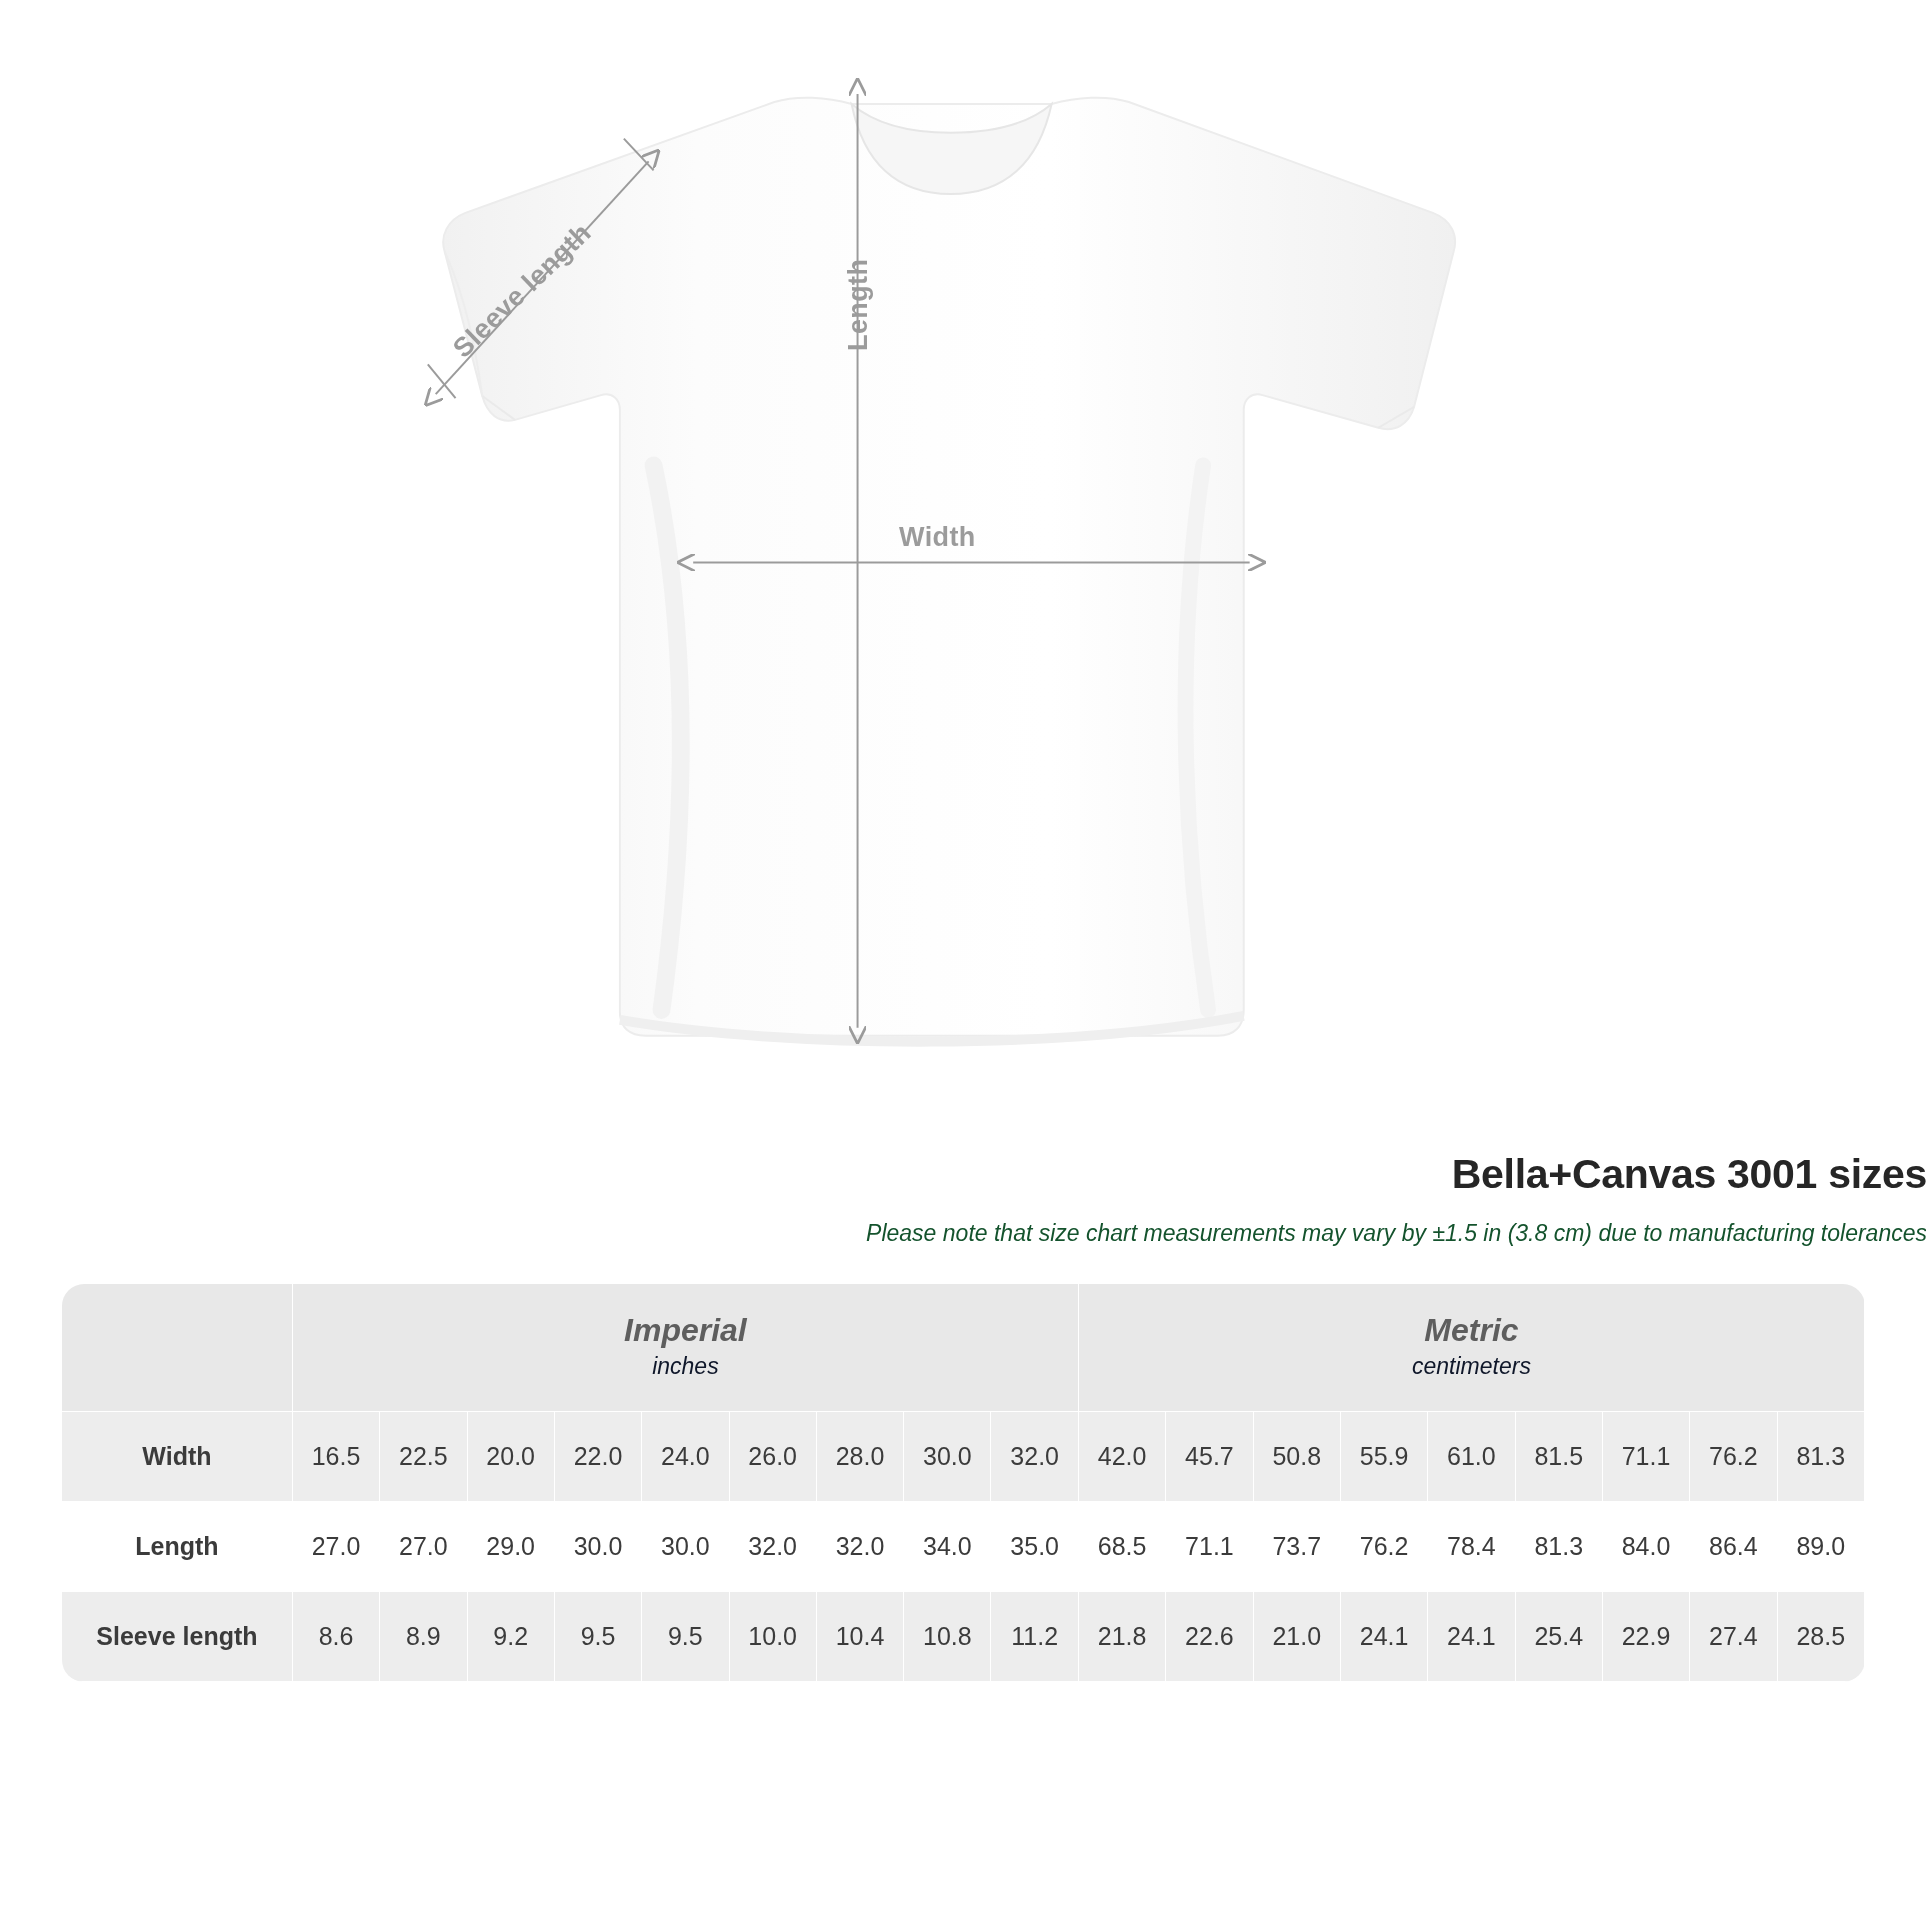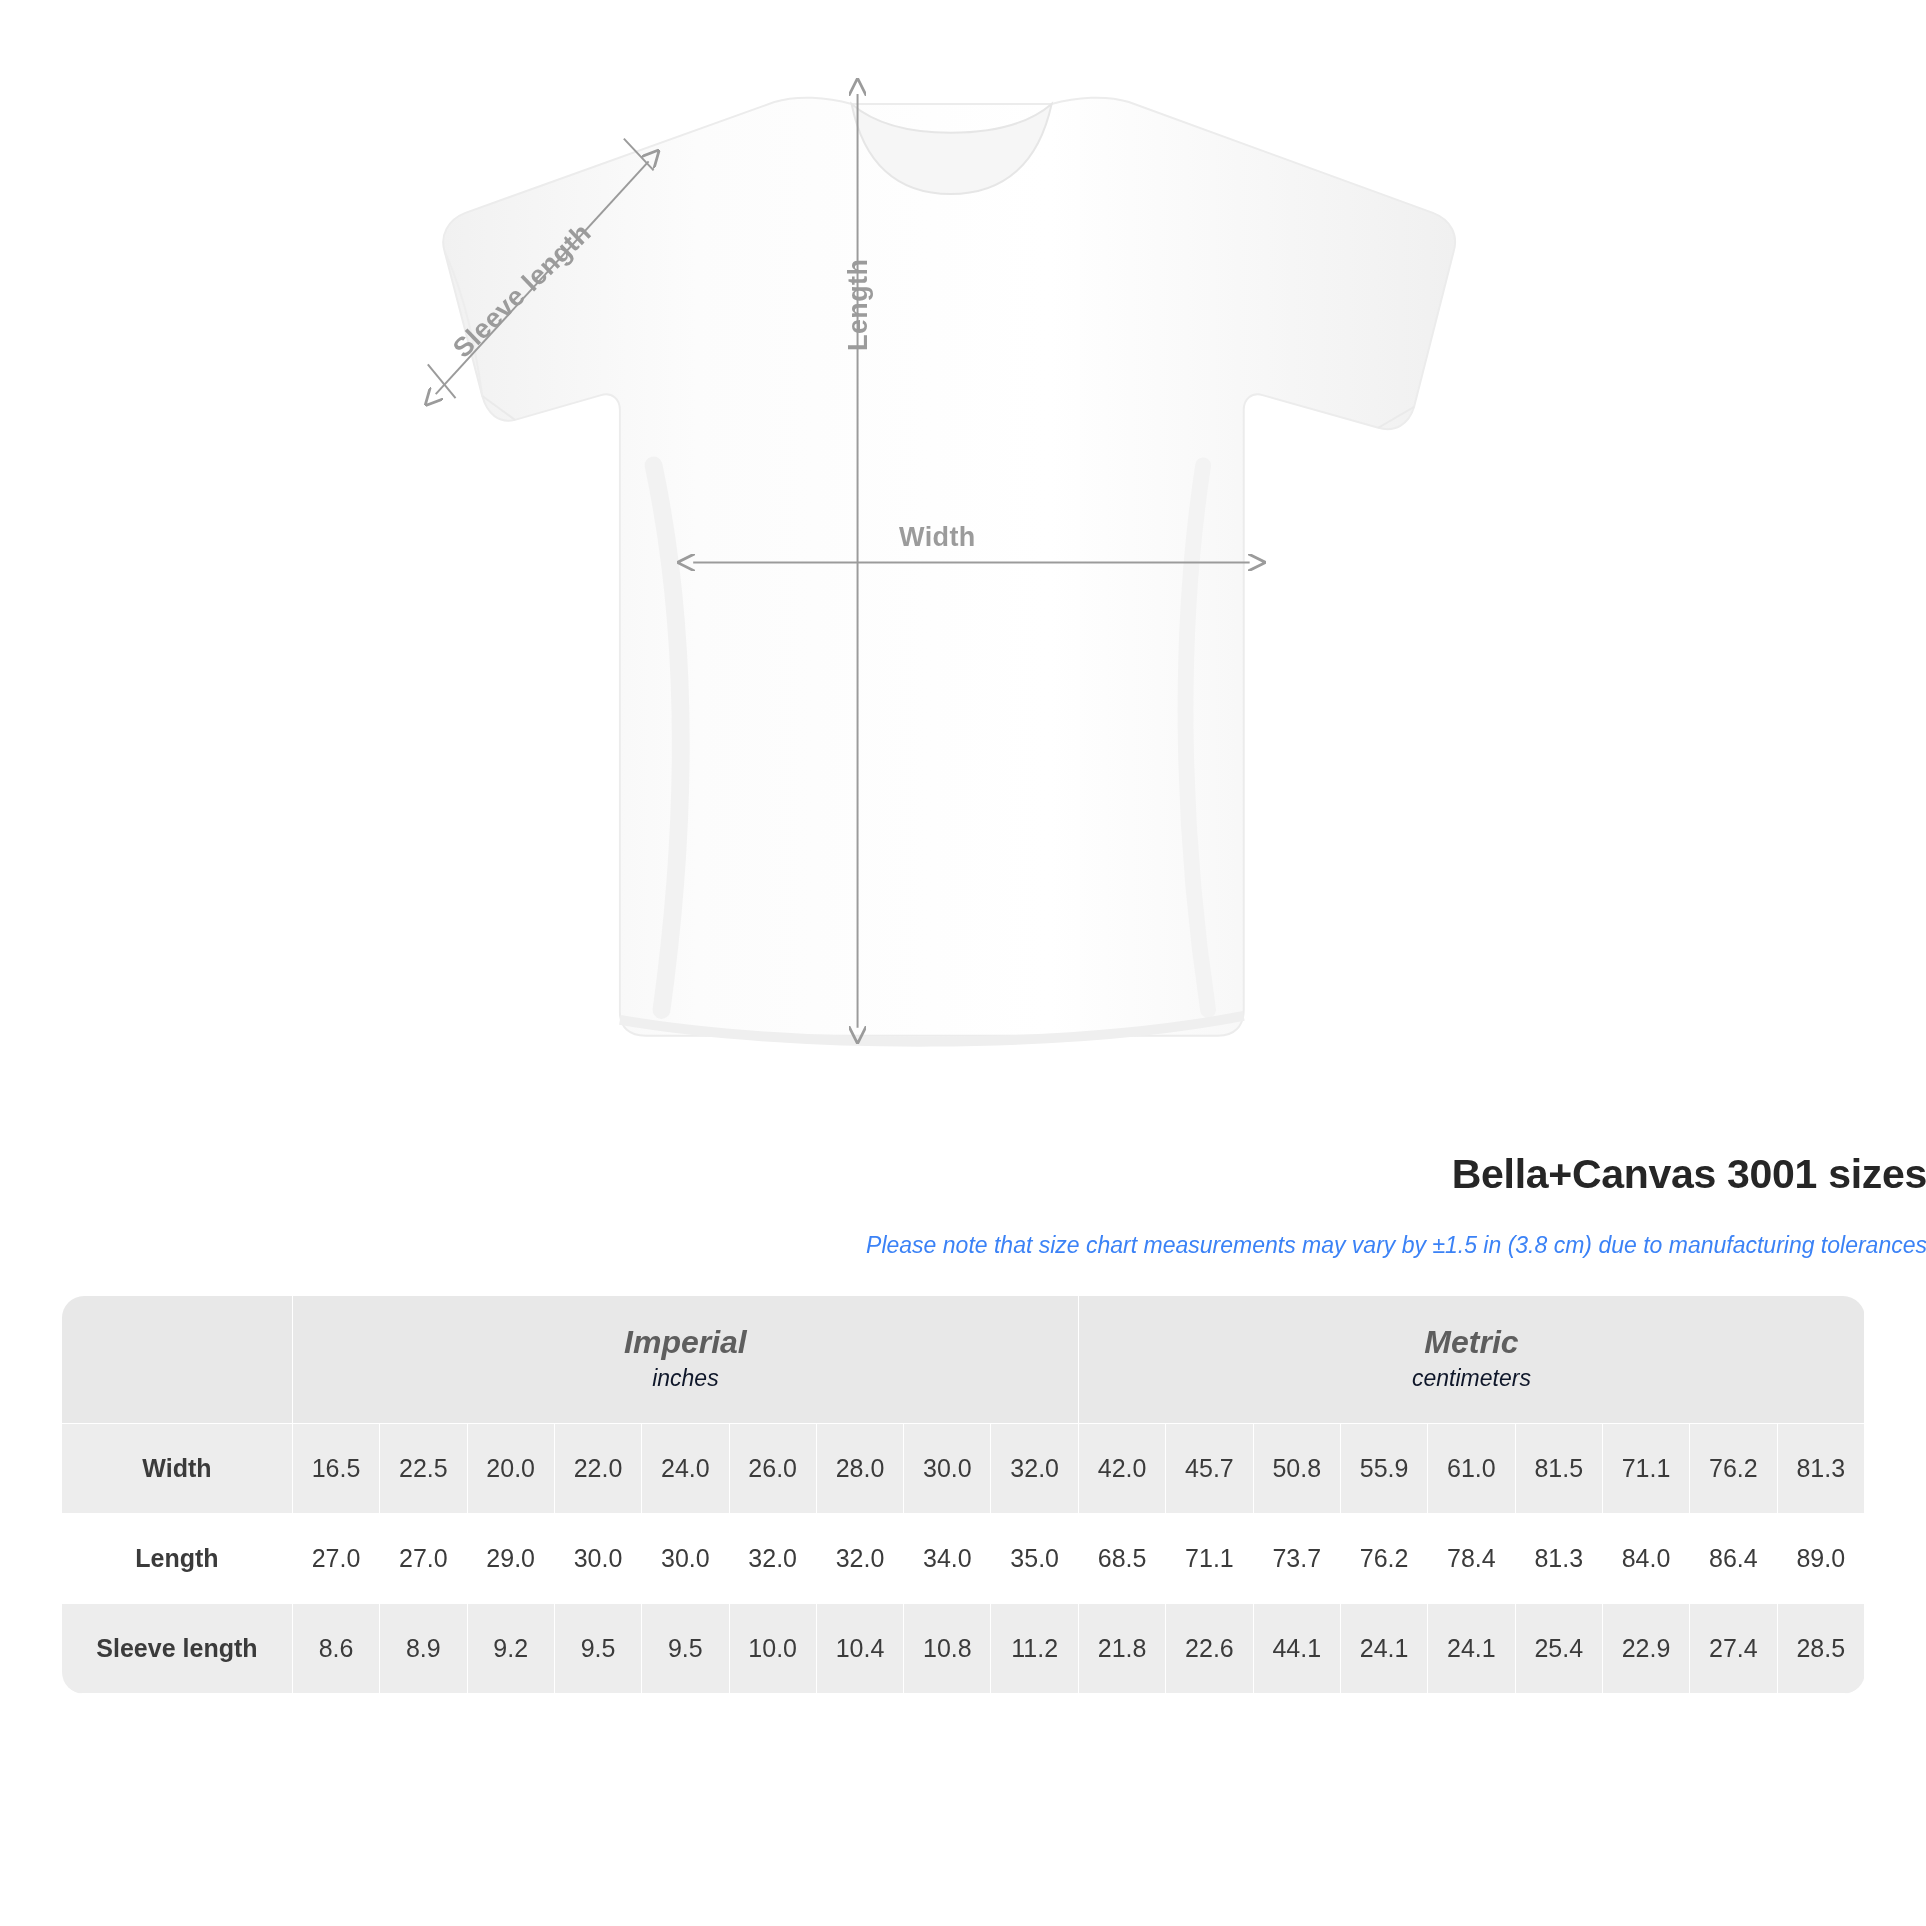--- a/index.html
+++ b/index.html
@@ -69,10 +69,10 @@
     letter-spacing: -0.3px;
   }
   .chart-note {
-    margin-top: 34px;
+    margin-top: 22px;
     font-size: 23px;
     font-style: italic;
-    color: #3b82f6;
+    color: #14532d;
     padding-left: 25px;
   }
 

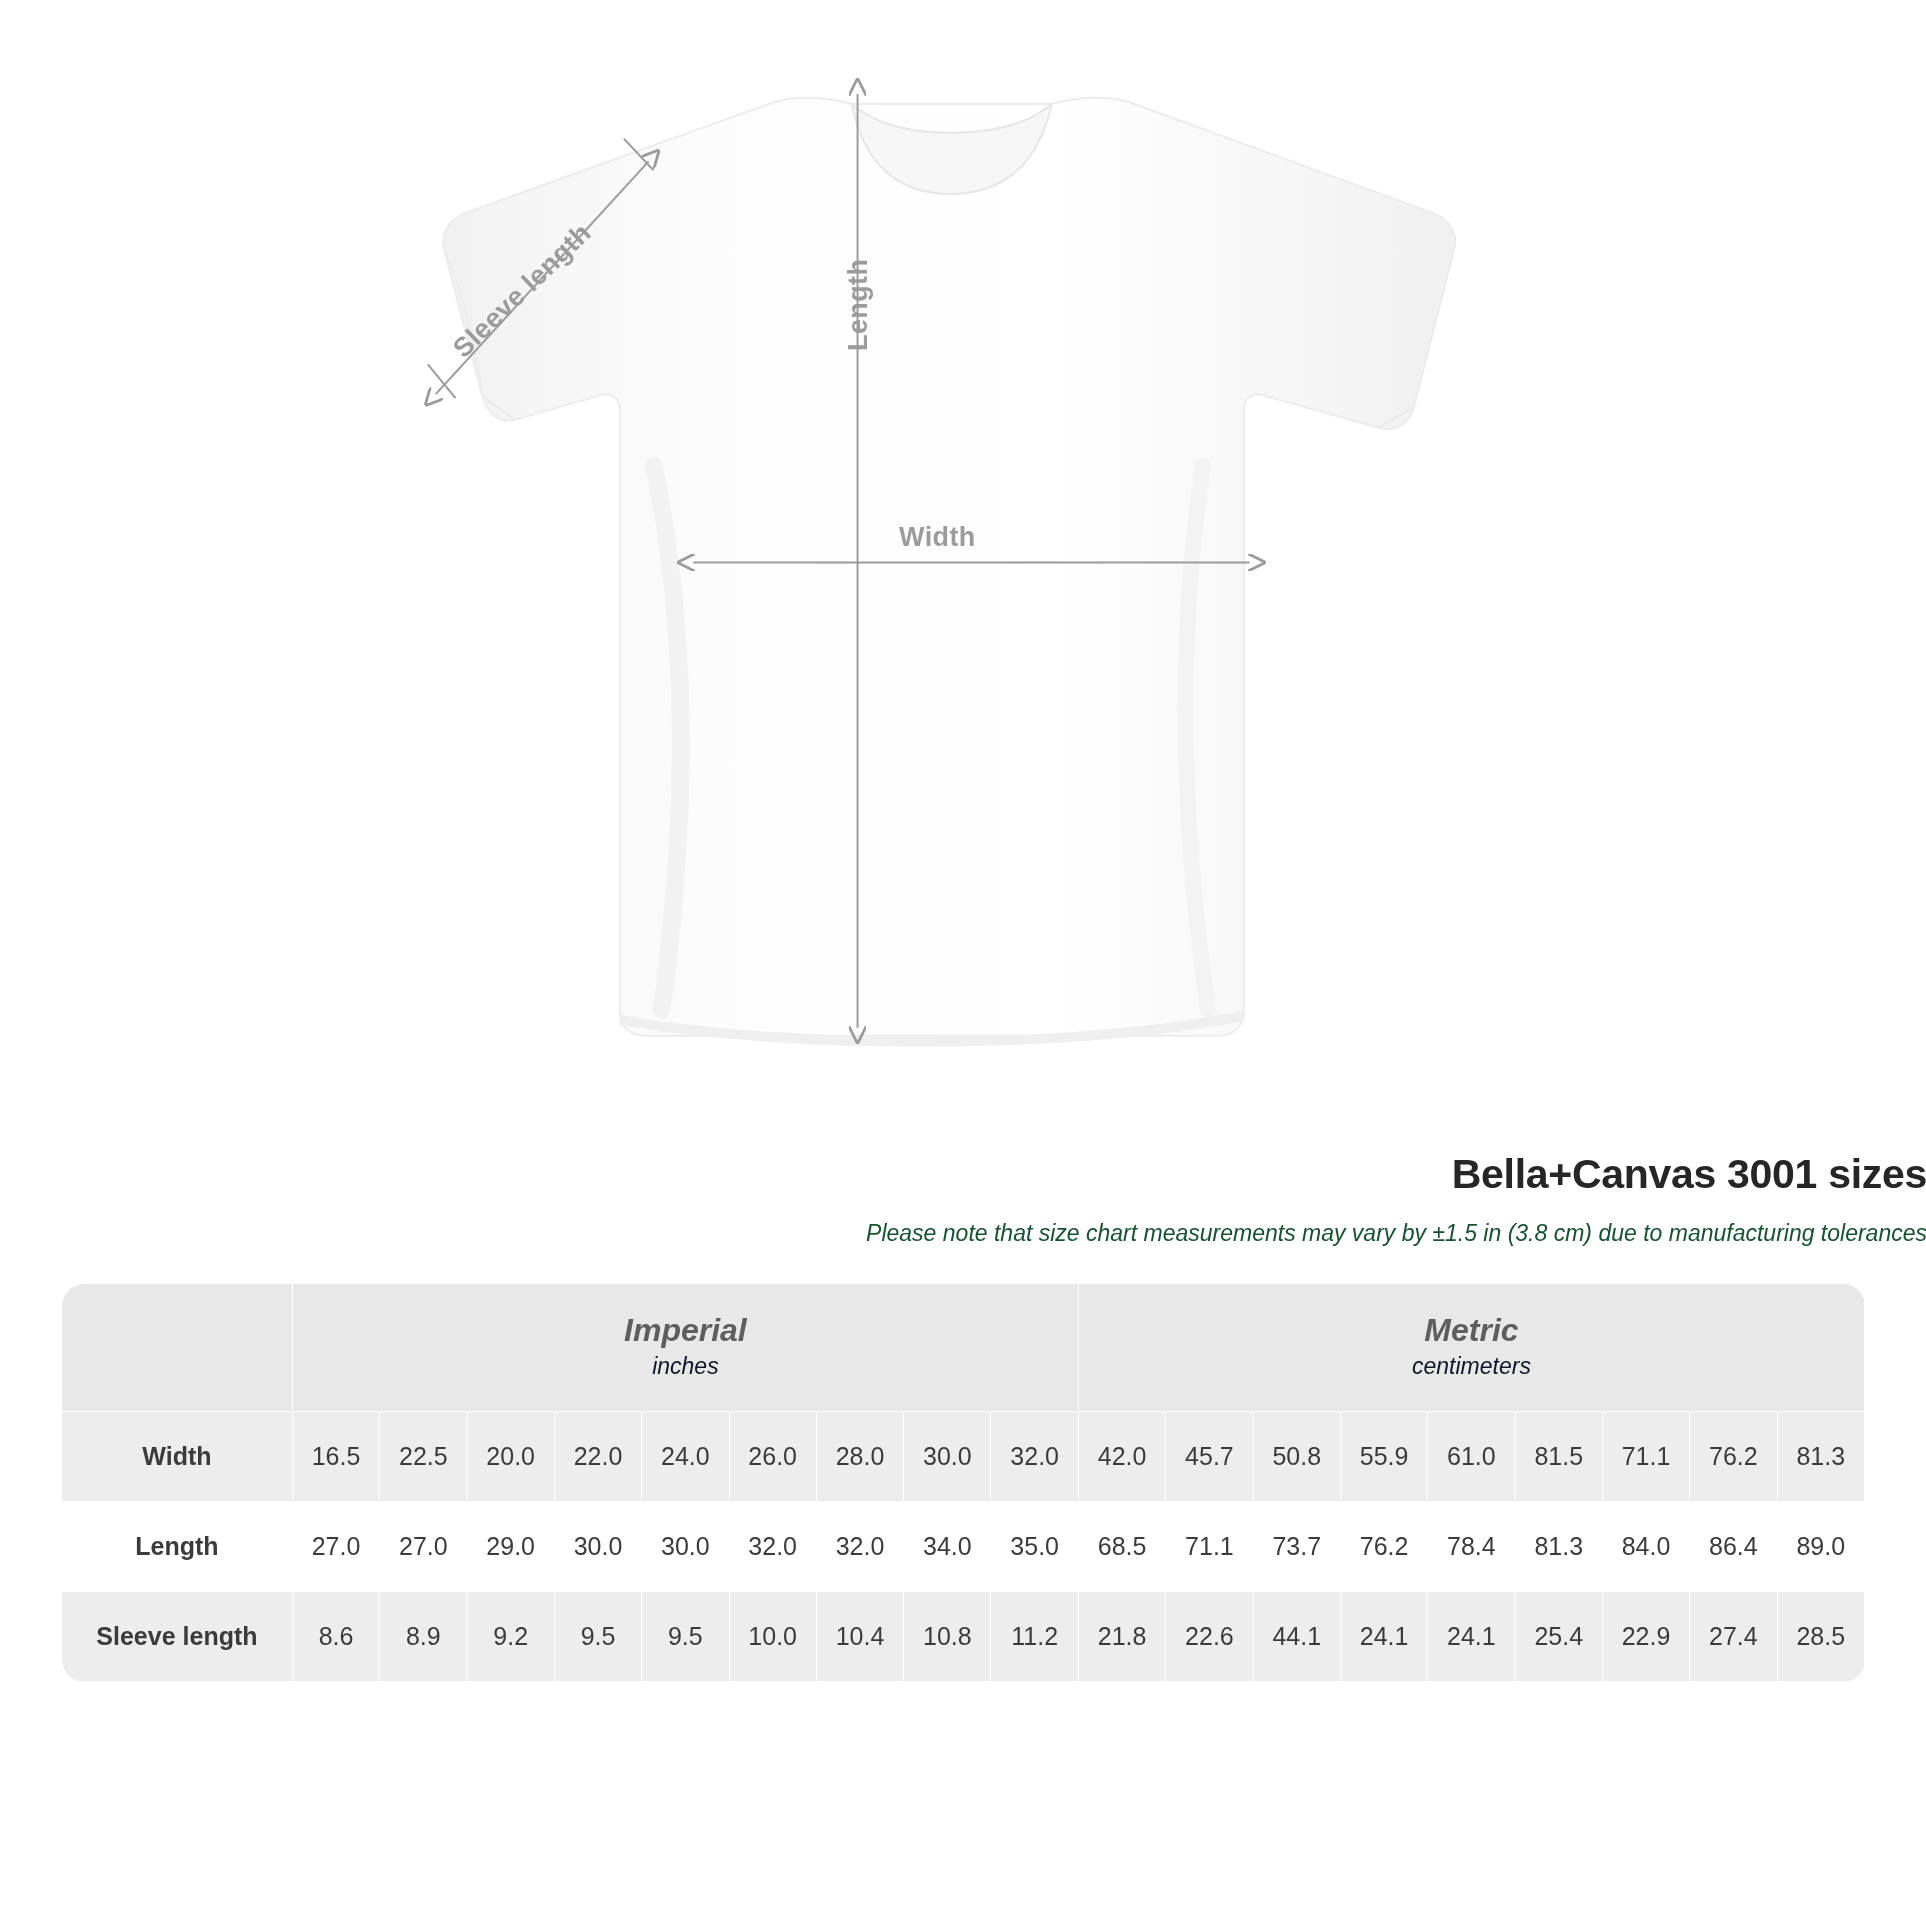--- a/index.html
+++ b/index.html
@@ -292,7 +292,7 @@
           <td>11.2</td>
           <td>21.8</td>
           <td>22.6</td>
-          <td>44.1</td>
+          <td>21.0</td>
           <td>24.1</td>
           <td>24.1</td>
           <td>25.4</td>

